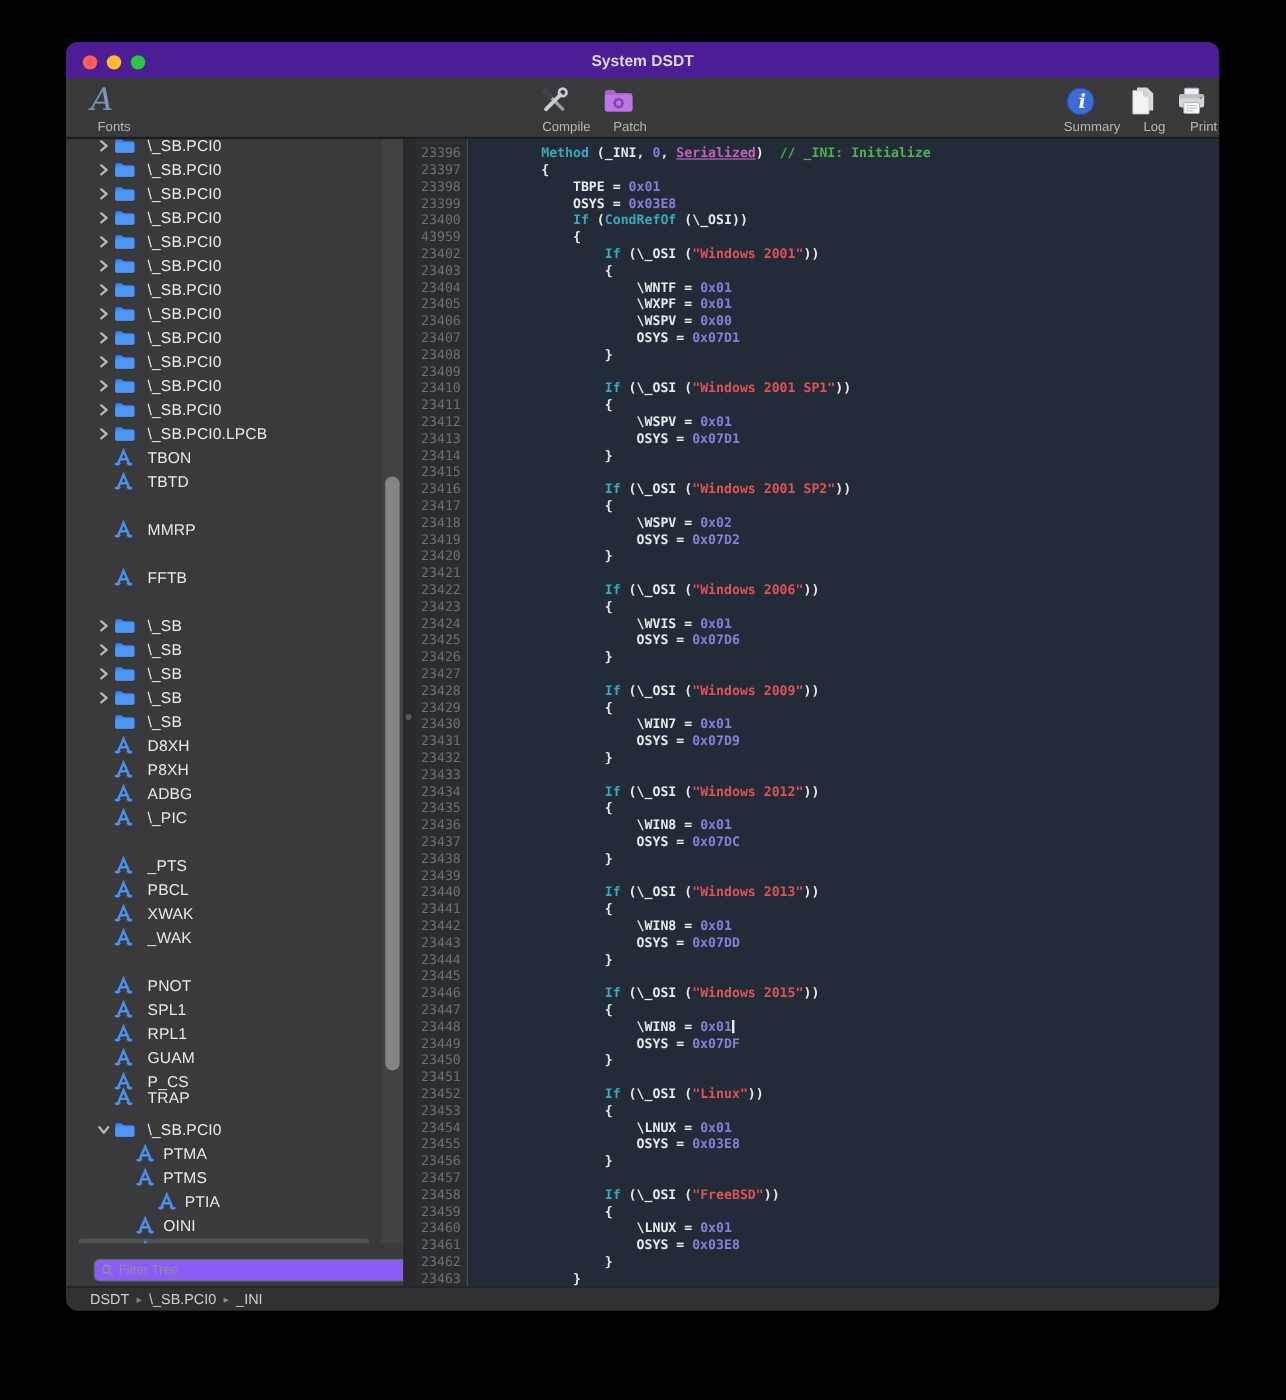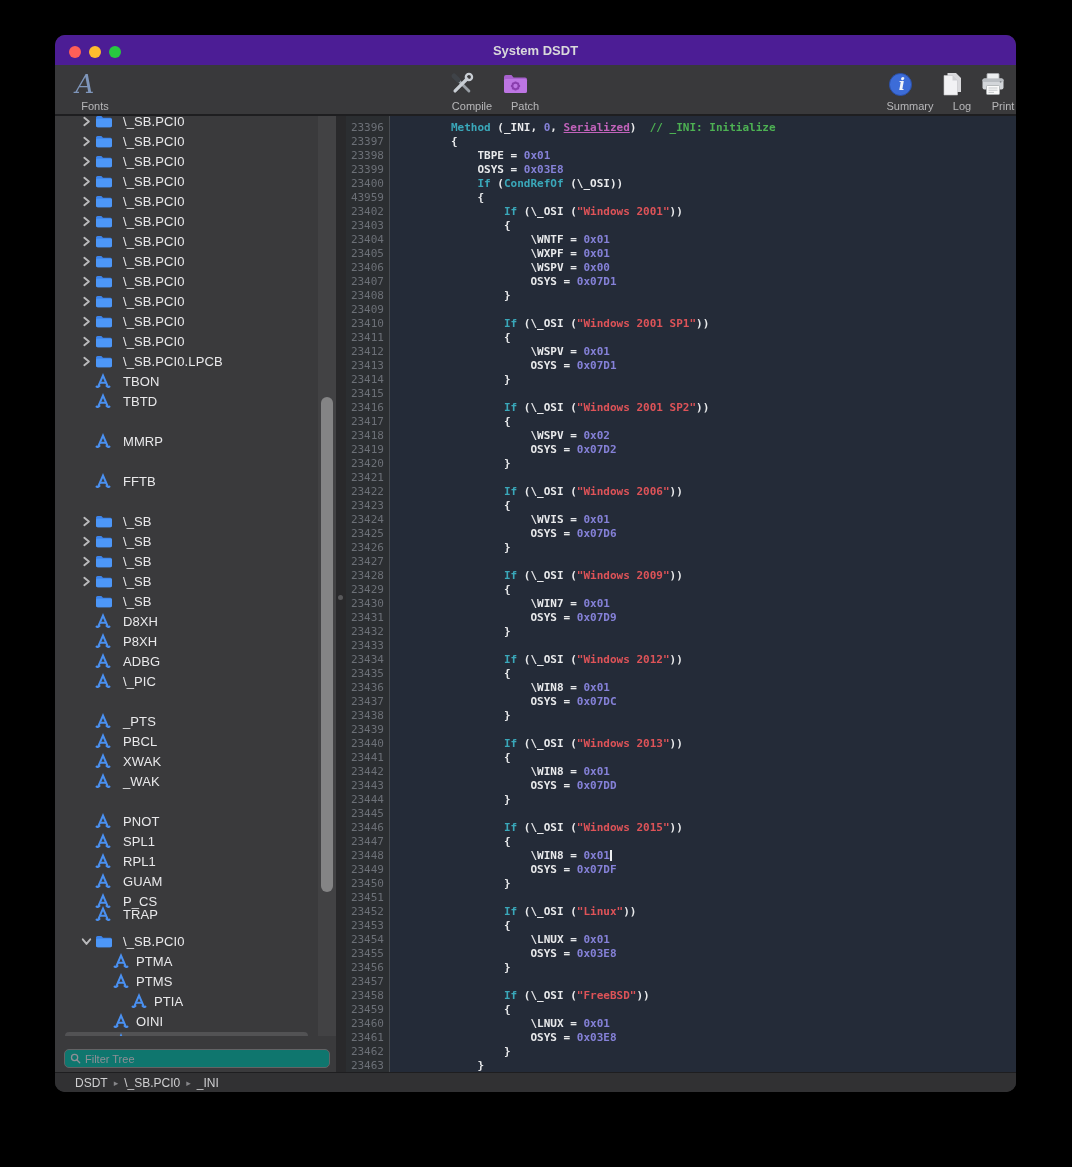--- a/index.html
+++ b/index.html
@@ -35,8 +35,8 @@
   .sbtrack{position:absolute;left:263px;top:0;width:18px;bottom:36px;background:#424244;}
   .sbthumb{position:absolute;left:266px;top:281px;width:12px;height:495px;border-radius:6px;
     background:#8f8f91;opacity:.85;}
-  .filterwrap{position:absolute;left:9px;bottom:4px;width:264px;height:17px;border:1px solid #636365;
-    border-radius:5px;background:#0f766e;display:flex;align-items:center;}
+  .filterwrap{position:absolute;left:23px;bottom:4px;width:264px;height:17px;border:1px solid #636365;
+    border-radius:5px;background:#8b5cf6;display:flex;align-items:center;}
   .filterwrap svg{margin:0 4px 0 5px;flex:0 0 auto;}
   .filterinput{flex:1;background:transparent;border:none;outline:none;font-size:11px;color:#e8e8ea;
     font-family:"Liberation Sans",sans-serif;padding:0;}

